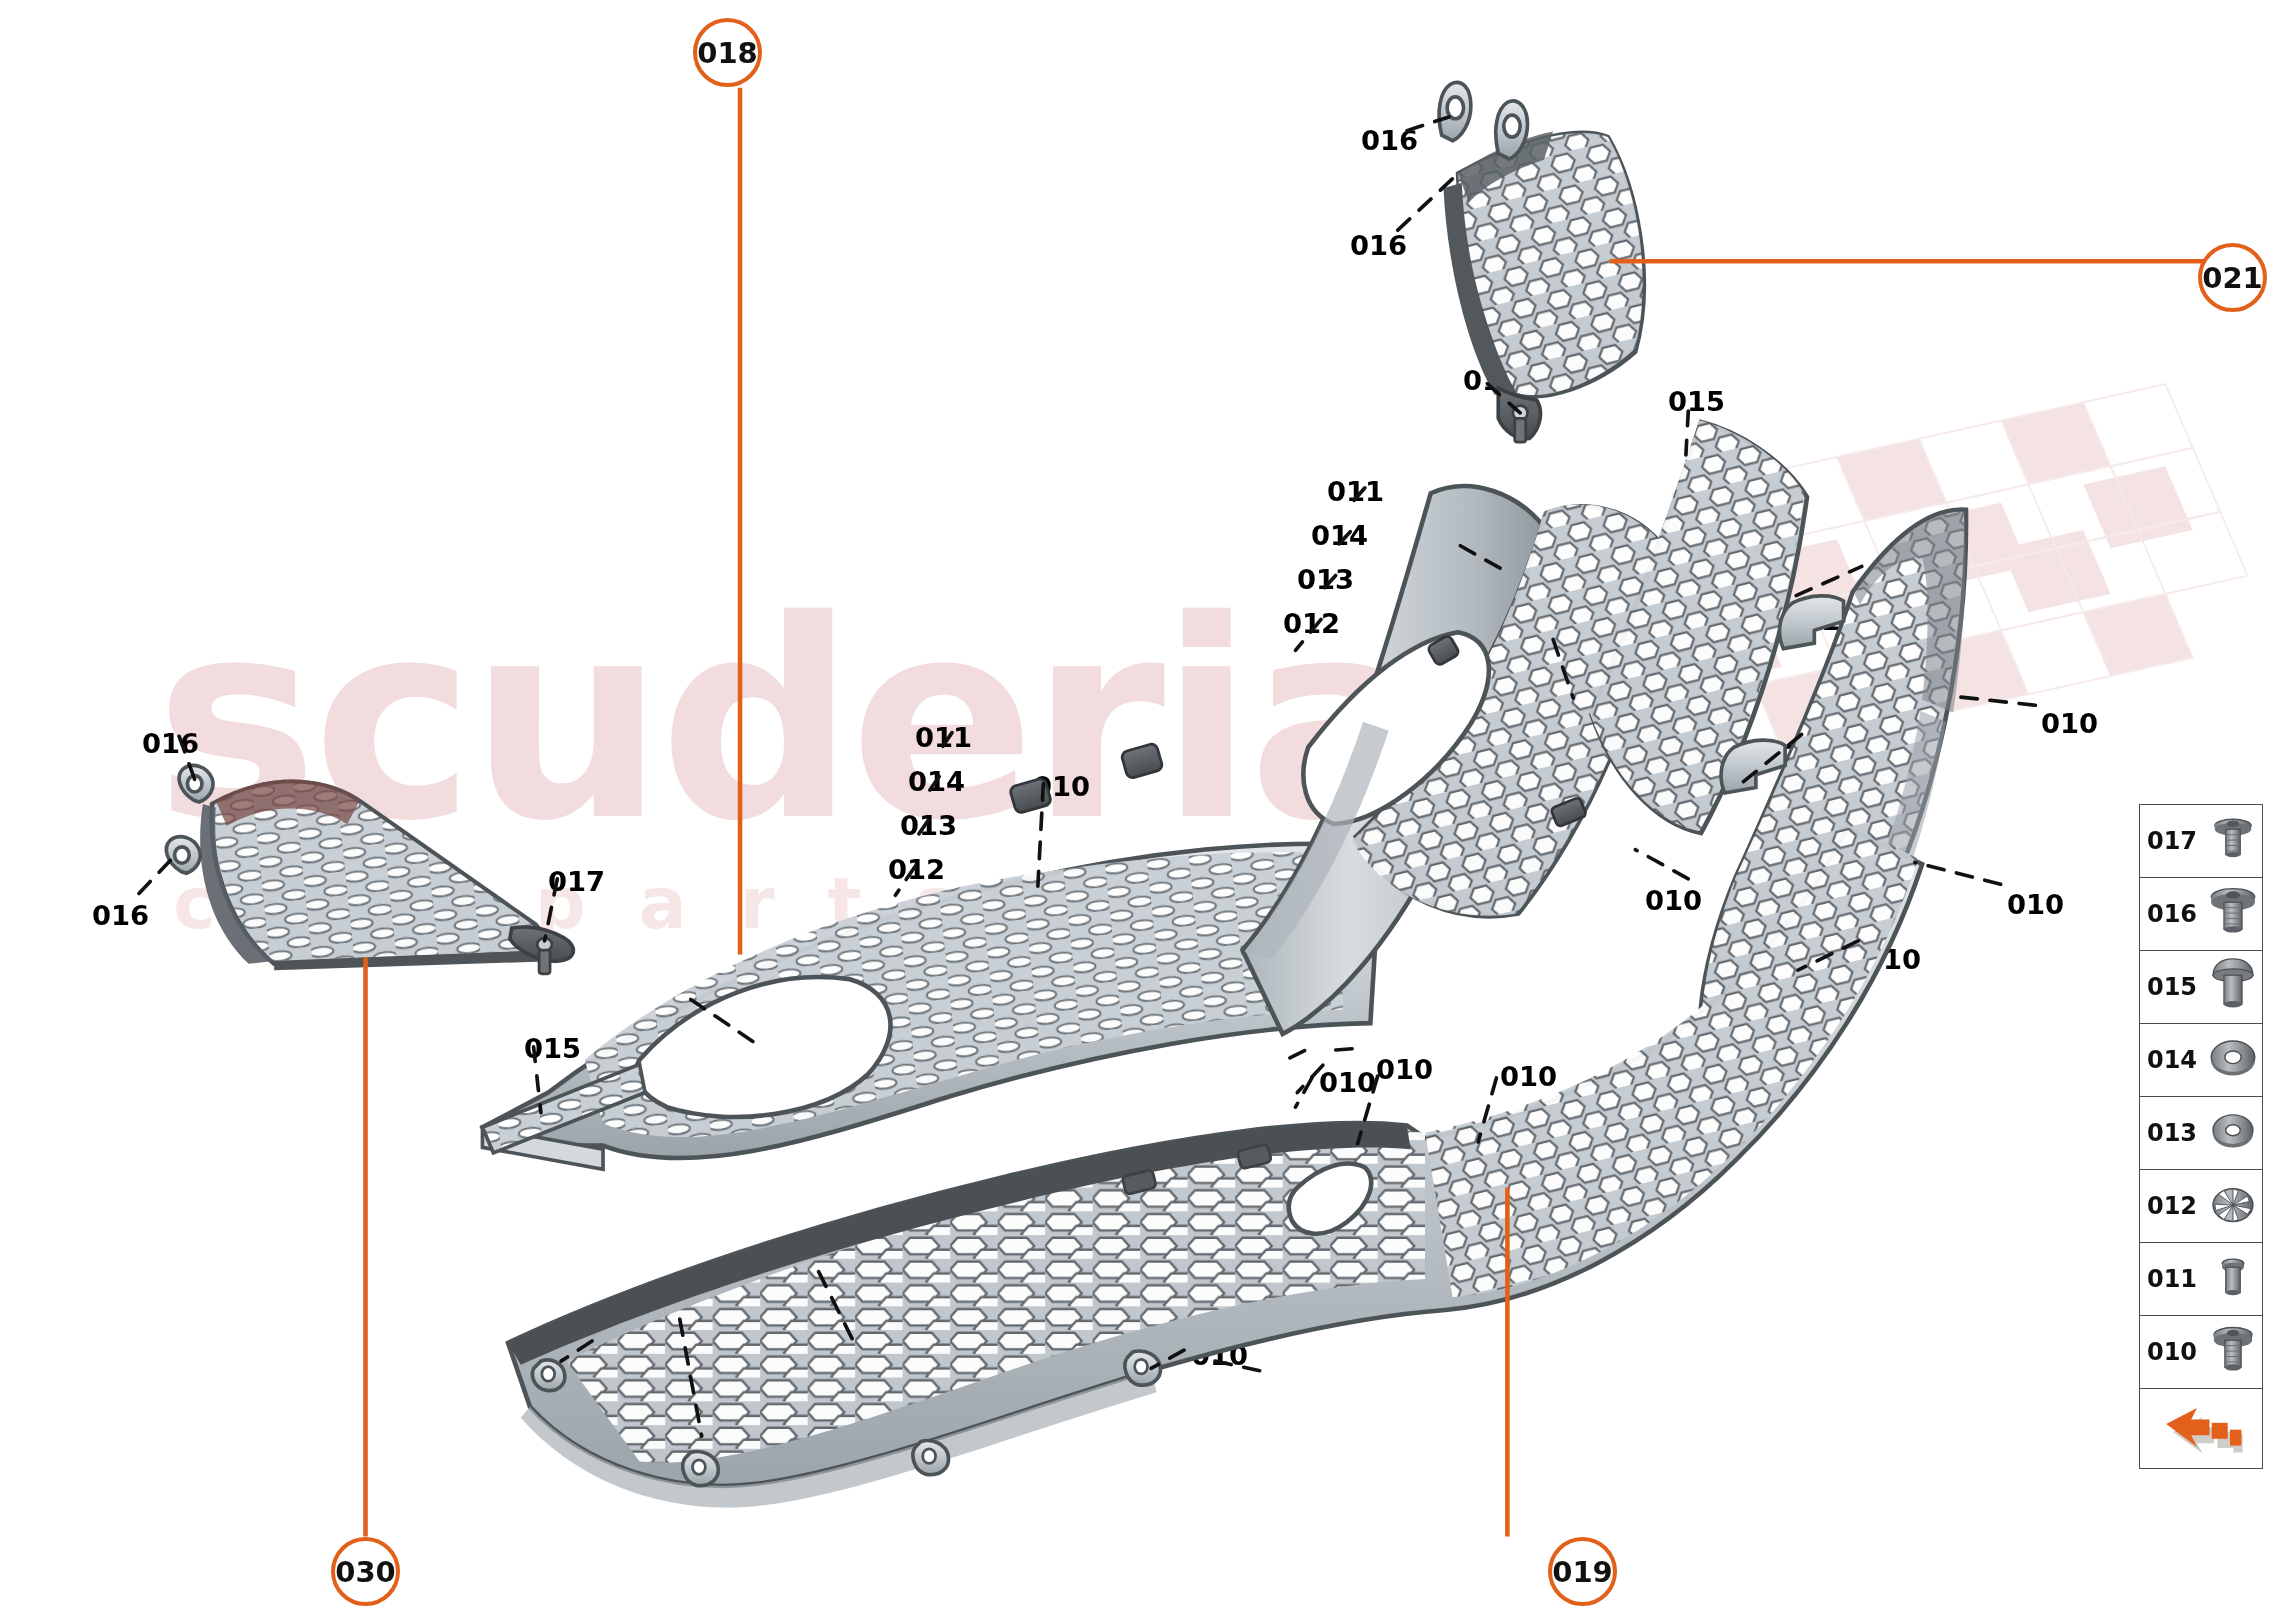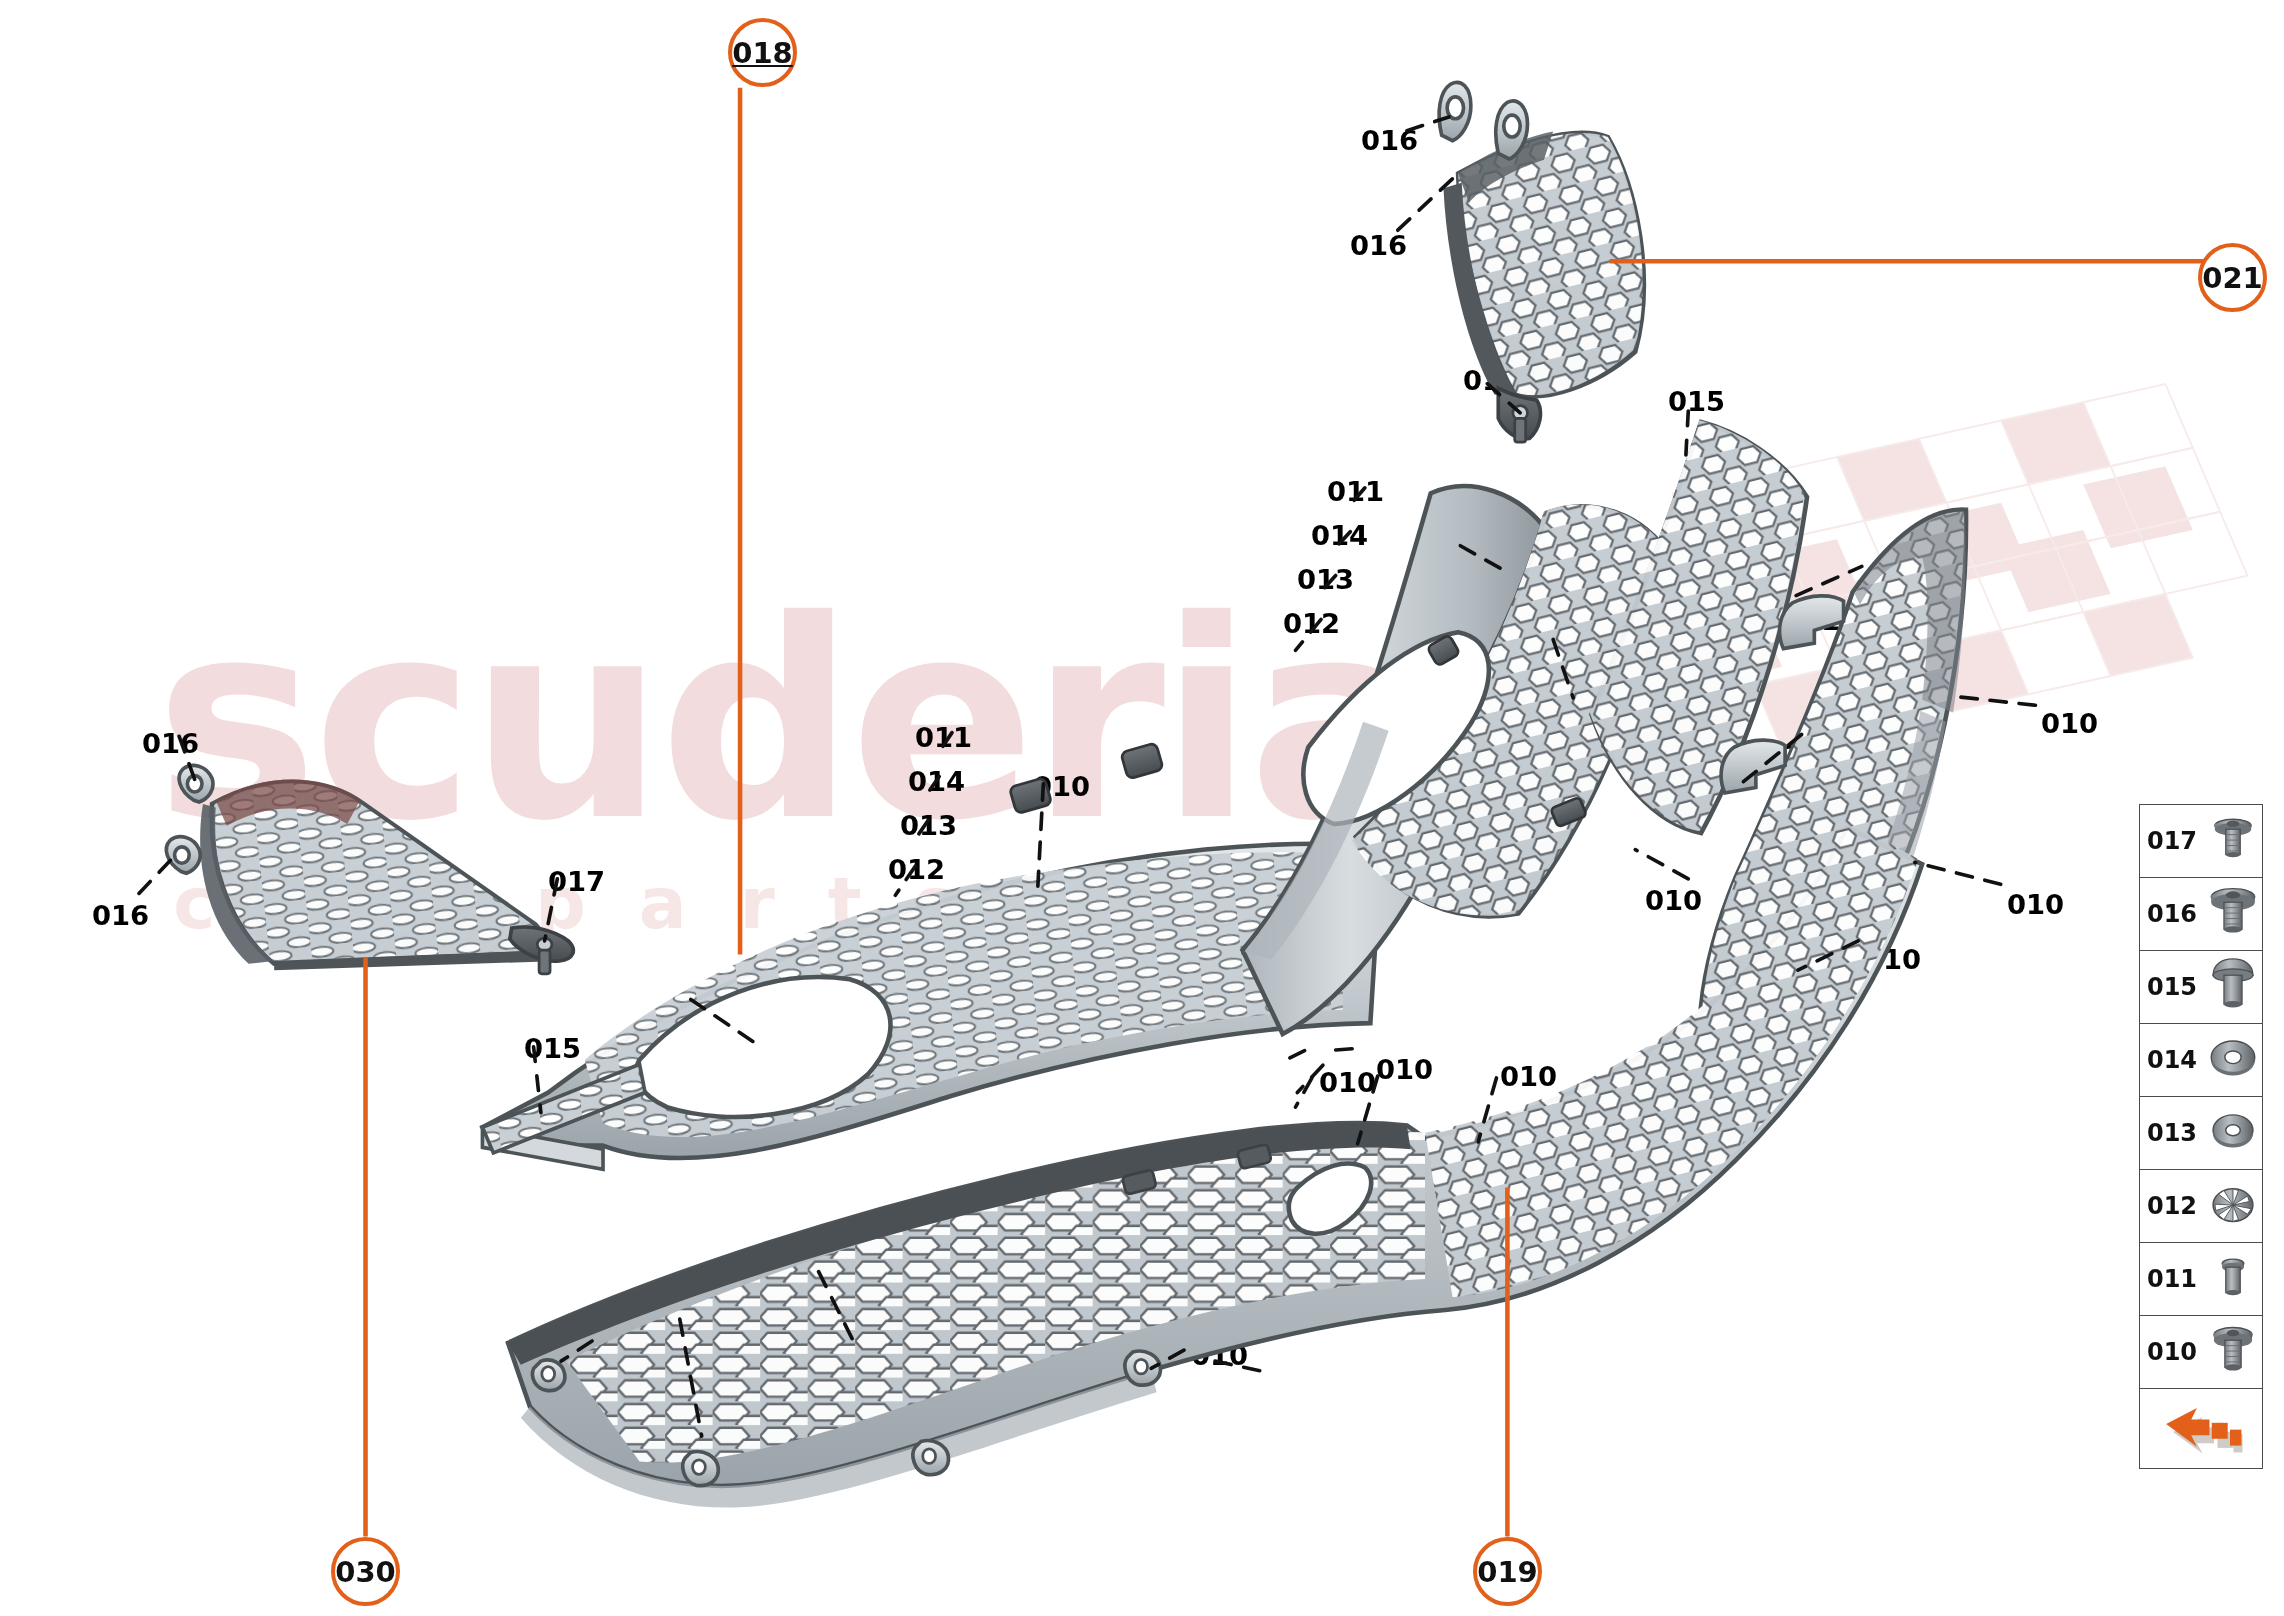--- a/index.html
+++ b/index.html
@@ -375,7 +375,7 @@
     </div>
 
   <div id="tags">
-      <div class="tag" style="left: 728px; top: 18.3px; text-decoration: underline;">018</div>
+      <div class="tag" style="left: 693px; top: 18.3px;">018</div>
       <div class="tag" style="left: 2198px; top: 243px;">021</div>
       <div class="tag" style="left: 331px; top: 1537px;">030</div>
       <div class="tag" style="left: 1473px; top: 1537px;">019</div>

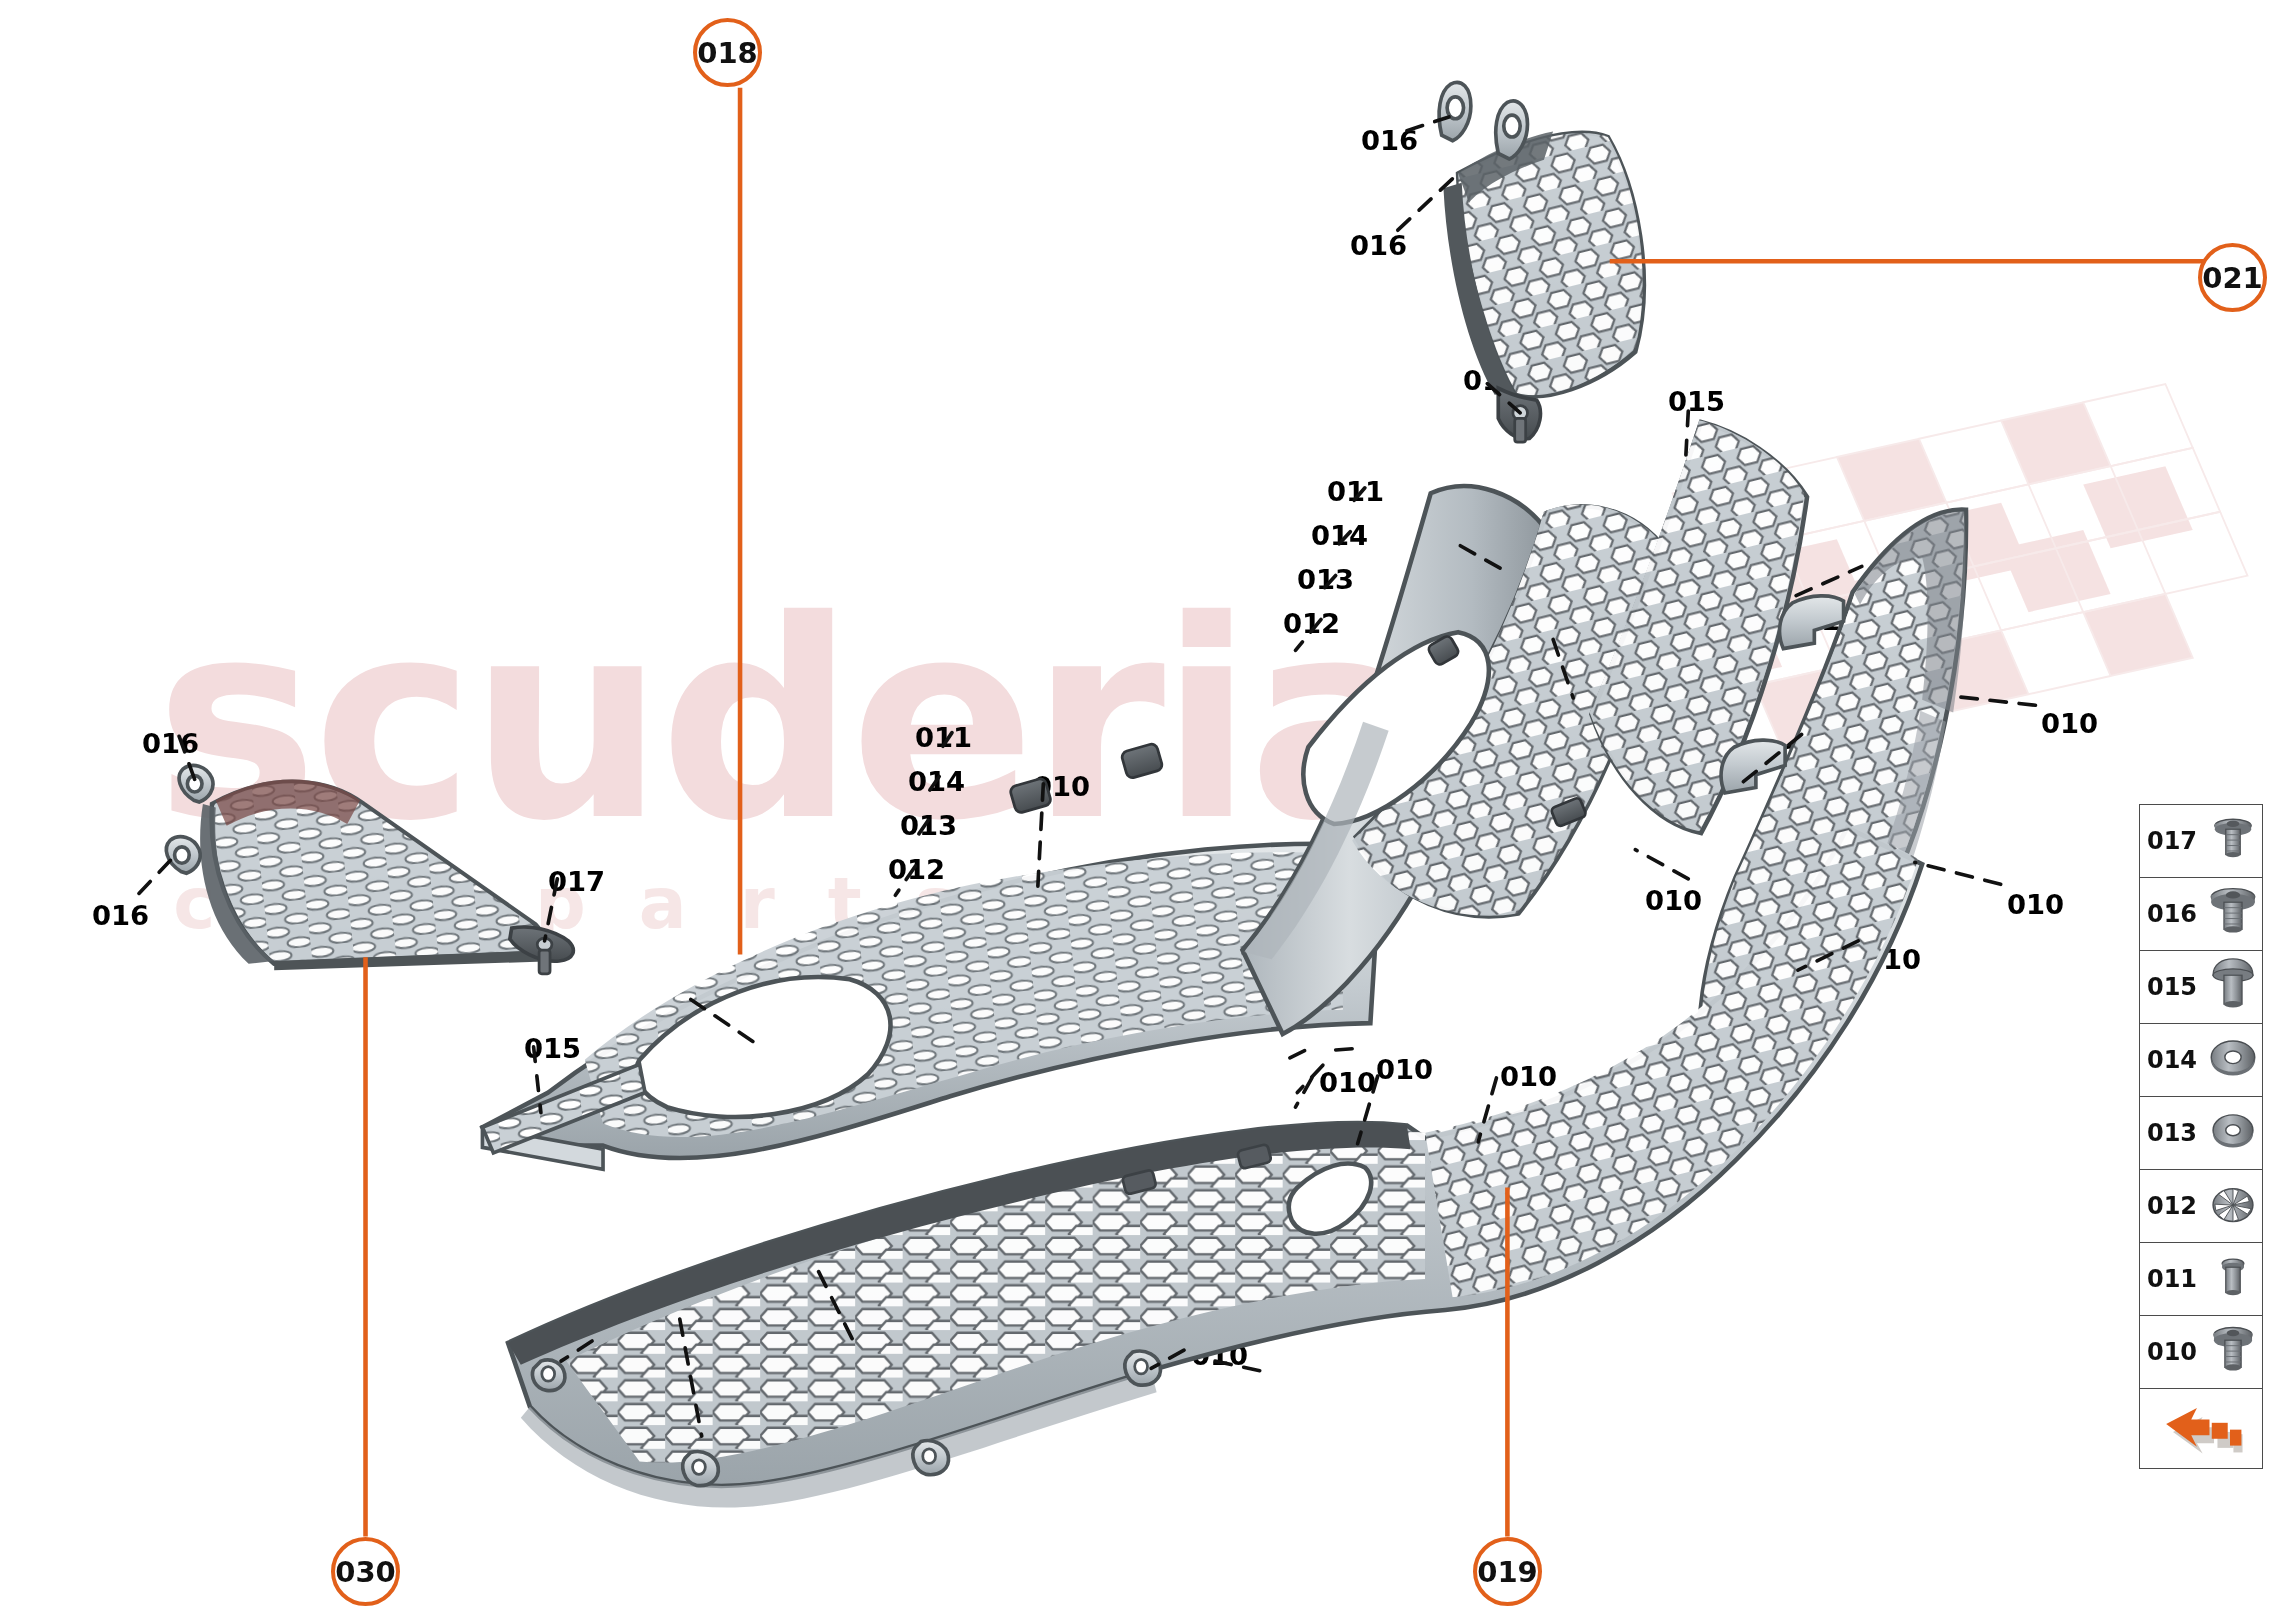--- a/index.html
+++ b/index.html
@@ -378,7 +378,7 @@
       <div class="tag" style="left: 693px; top: 18.3px;">018</div>
       <div class="tag" style="left: 2198px; top: 243px;">021</div>
       <div class="tag" style="left: 331px; top: 1537px;">030</div>
-      <div class="tag" style="left: 1473px; top: 1537px;">019</div>
+      <div class="tag" style="left: 1548px; top: 1537px;">019</div>
     </div>
 
   <div id="legend">

